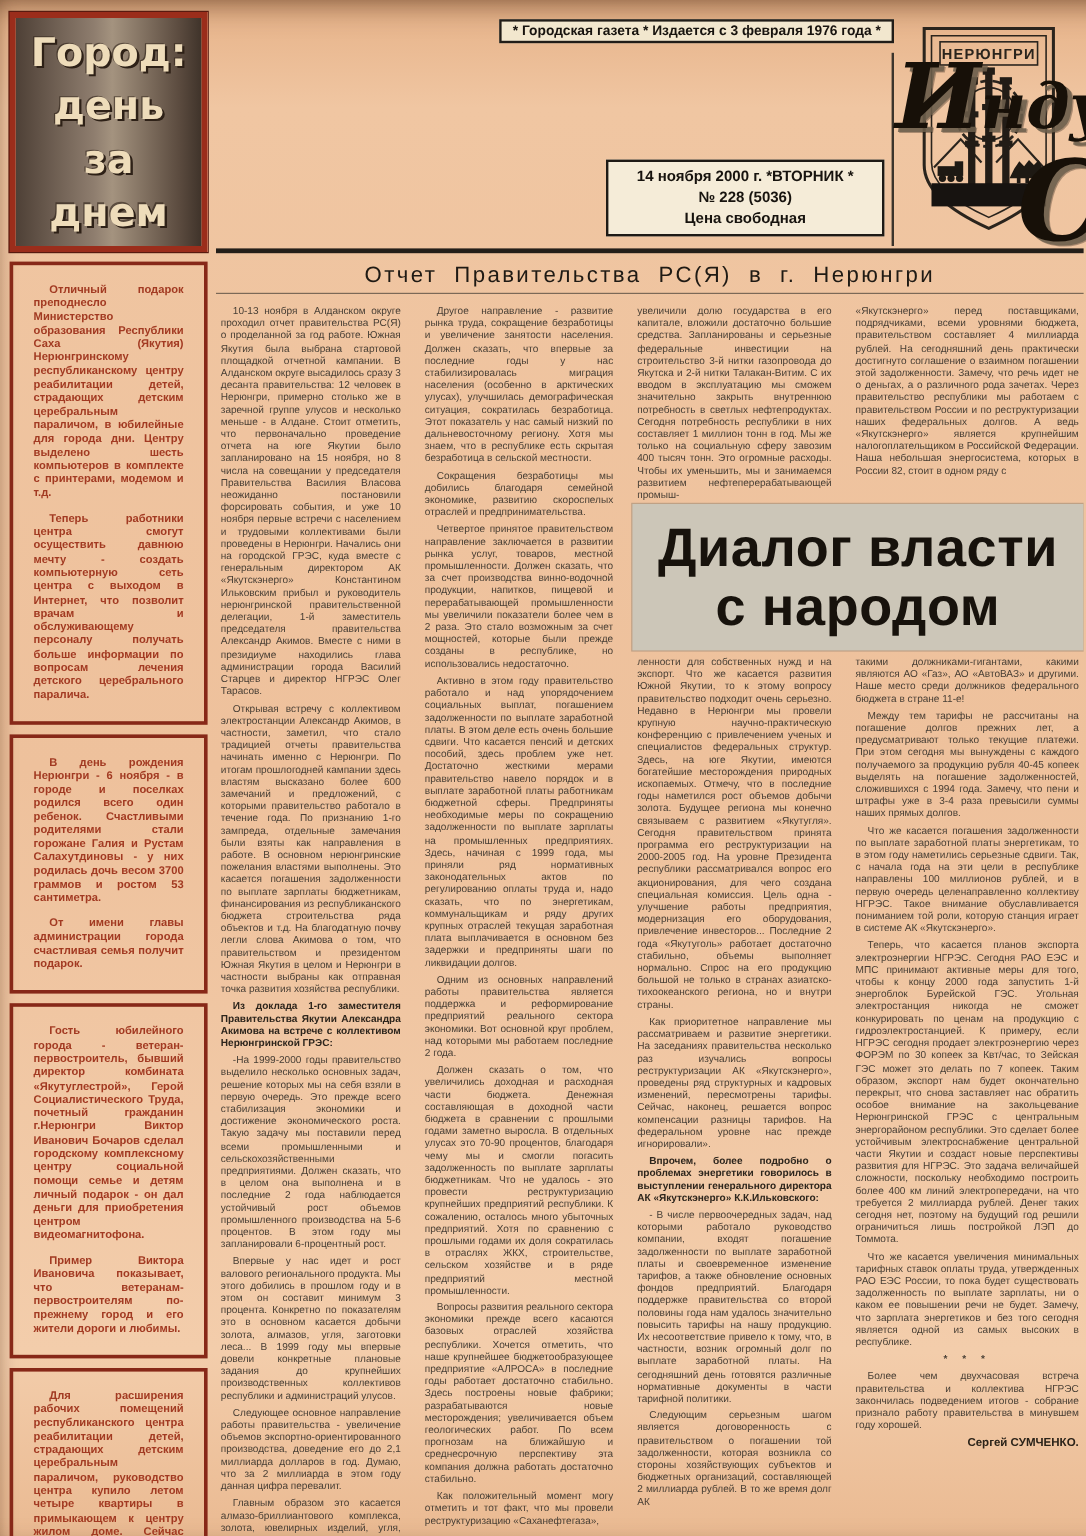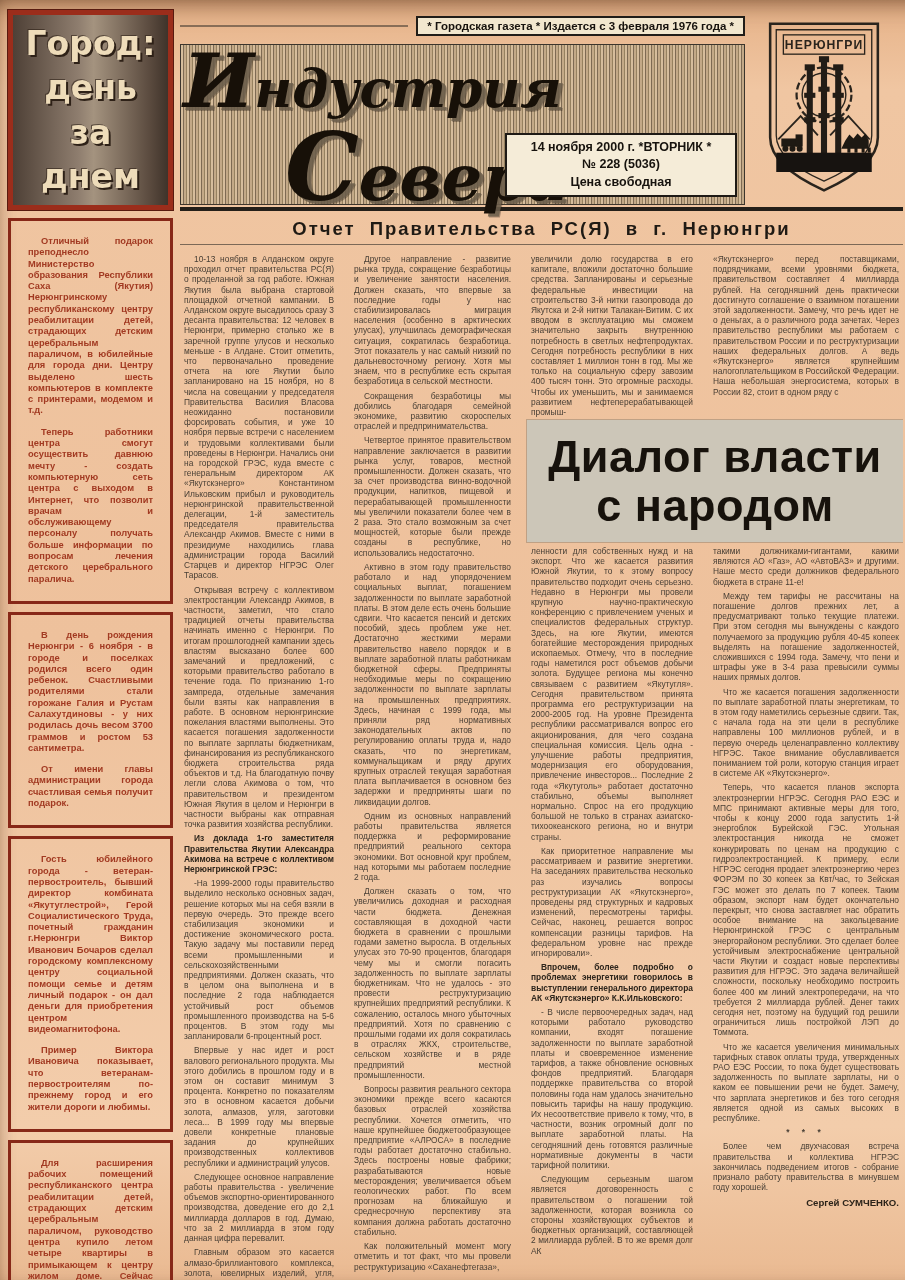--- a/index.html
+++ b/index.html
@@ -20,7 +20,7 @@
   
   .main{position:absolute;left:180px;top:10px;width:723px;}
   .mast{display:flex;height:195px;}
-  .mast-left{flex:1;display:flex;flex-direction:column;min-width:0;}
+  .mast-left{flex:1;display:flex;flex-direction:column;min-width:0;align-items:flex-end;}
   .tag-row{height:32px;display:flex;align-items:center;}
   .tag-rule{flex:1;height:2px;background:#3a332b;opacity:.55;margin-right:8px;}
   .tagline{background:#f2e7ce;border:2px solid #211d18;font-weight:bold;font-size:11.5px;

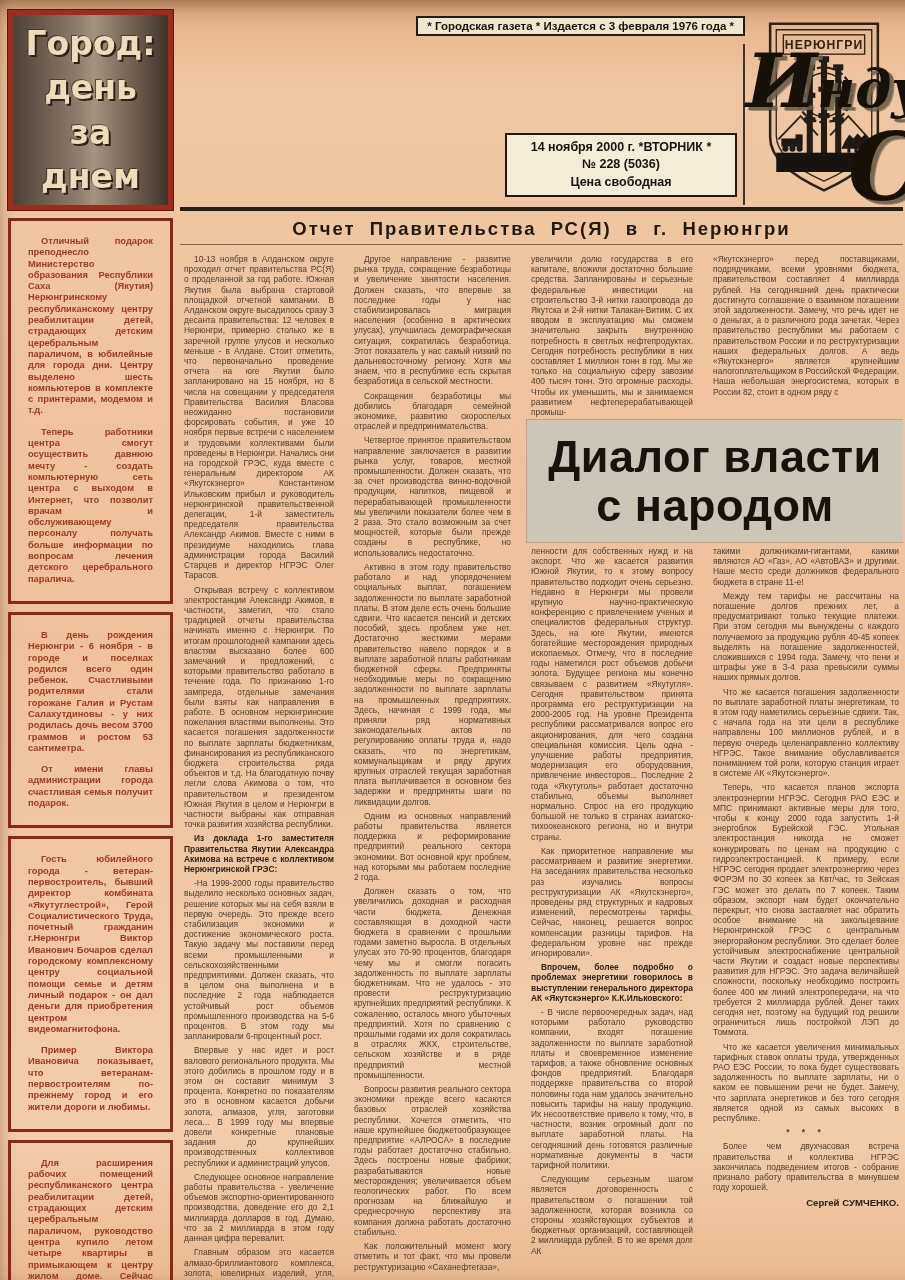--- a/index.html
+++ b/index.html
@@ -37,7 +37,7 @@
     padding:4px 6px;color:#17130e;z-index:2;}
   .mast-logo{width:158px;display:flex;align-items:center;justify-content:center;}
   .black-bar{height:4px;background:#241f19;margin-top:2px;}
-  .kicker{margin:0;padding:7px 0 4px 0;text-align:center;font-size:18.5px;font-weight:bold;
+  .kicker{margin:0;padding:7px 0 4px 0;text-align:center;font-size:18.5px;font-weight:normal;
     letter-spacing:2px;word-spacing:7px;color:#1f1a14;}
   .thin-rule{height:1px;background:#4a4238;opacity:.7;}
   

